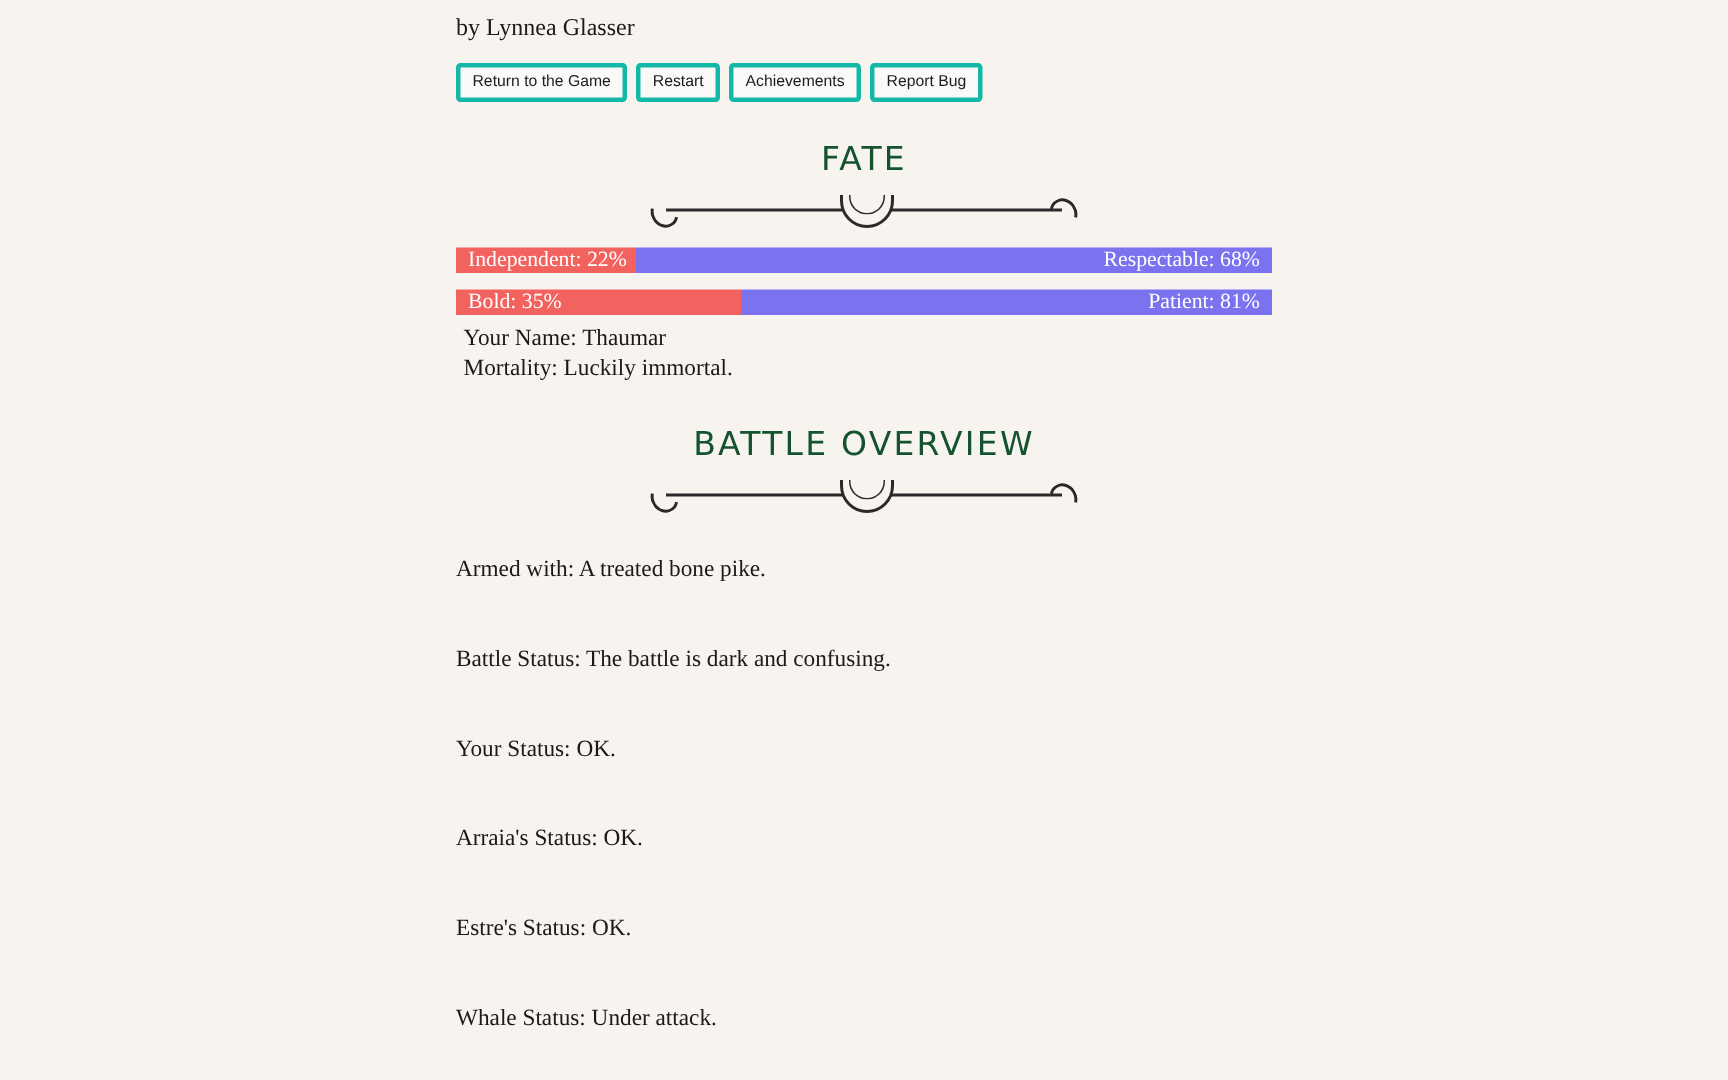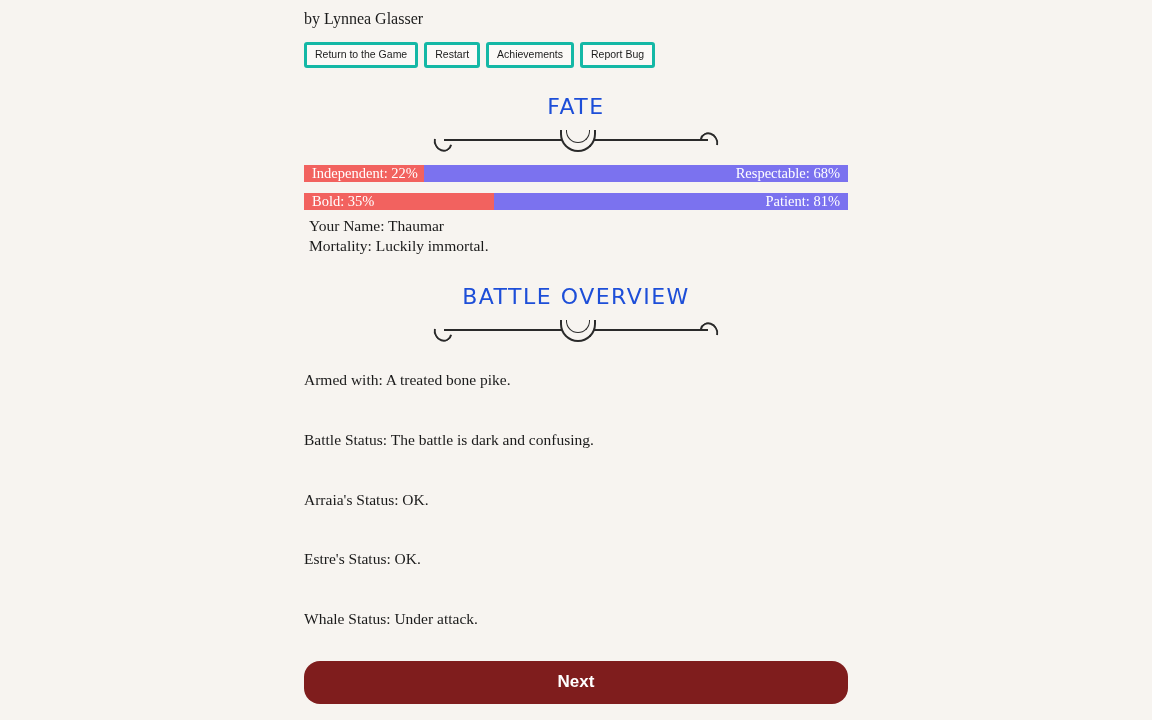--- a/index.html
+++ b/index.html
@@ -68,7 +68,7 @@
     font-size: 22px;
     letter-spacing: 1.5px;
     text-align: center;
-    color: #1d4ed8;
+    color: #14532d;
     font-weight: normal;
     line-height: 1;
     margin: 10px;

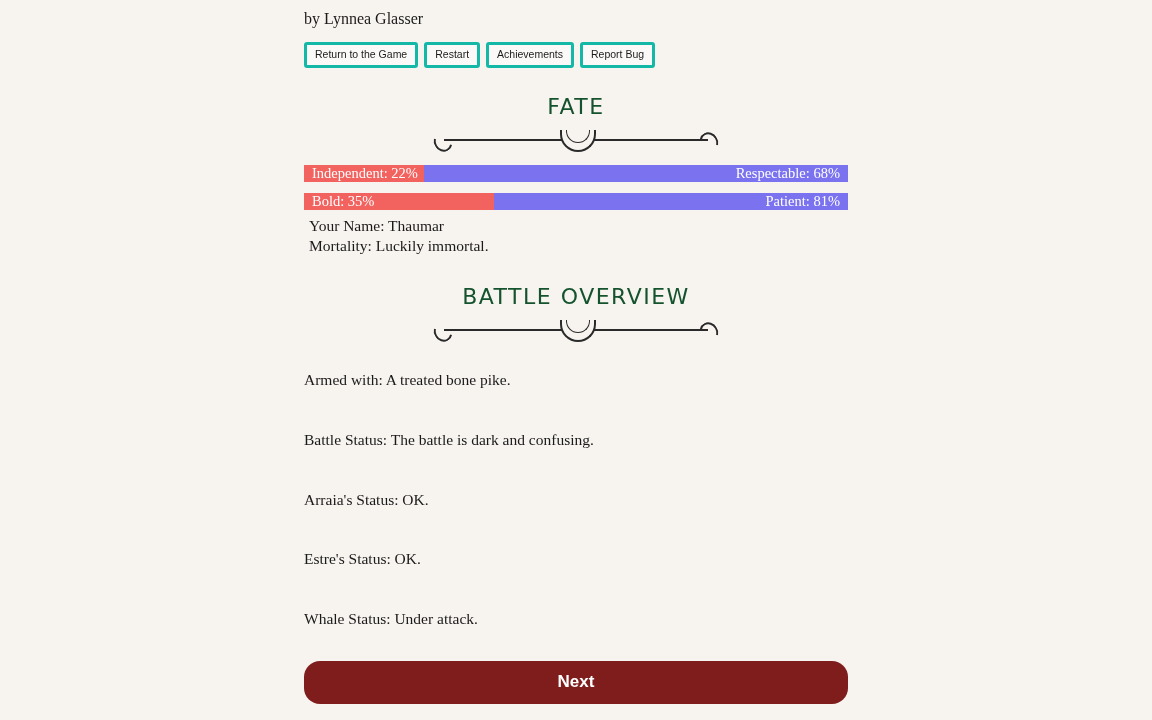--- a/index.html
+++ b/index.html
@@ -237,6 +237,7 @@
     <div class="body-lines">
       <div>Armed with: A treated bone pike.</div>
       <div>Battle Status: The battle is dark and confusing.</div>
+      <div>Your Status: OK.</div>
       <div>Arraia's Status: OK.</div>
       <div>Estre's Status: OK.</div>
       <div>Whale Status: Under attack.</div>

